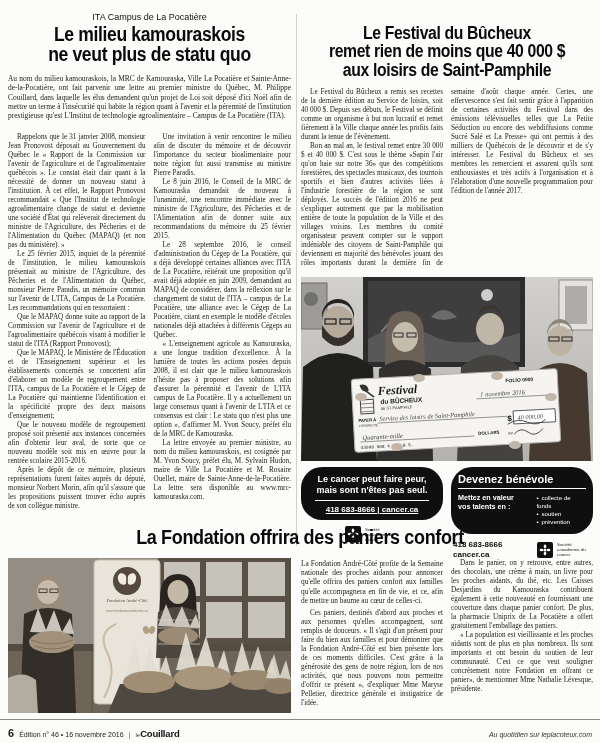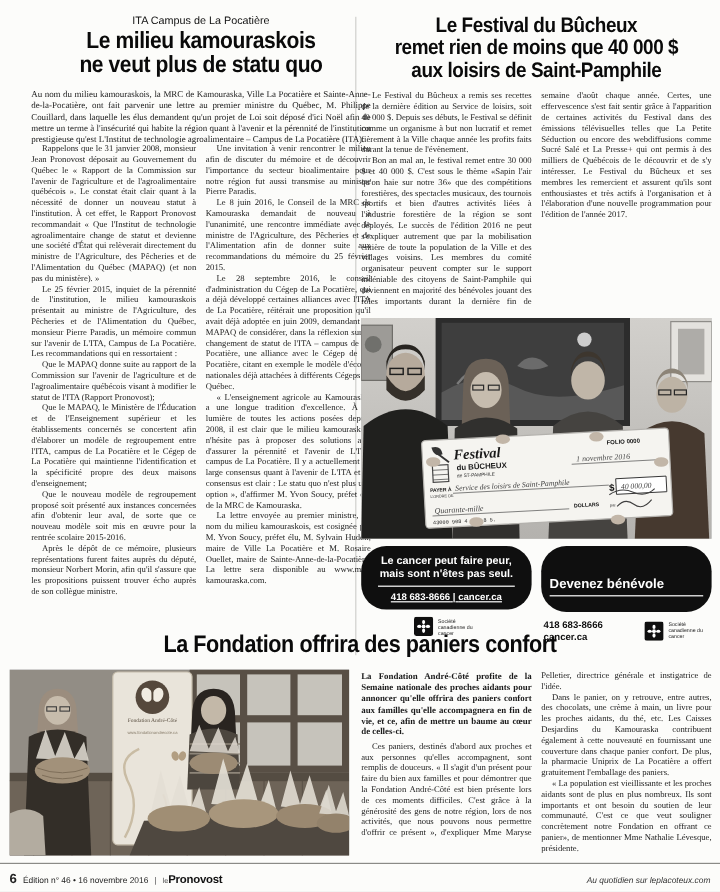--- a/index.html
+++ b/index.html
@@ -19,7 +19,7 @@
   .condensed{transform:scaleX(0.9);transform-origin:50% 50%;}
   
   #divider-v{position:absolute;left:296px;top:14px;height:532px;width:1px;background:#cfcfcc;}
-  #article-ita{position:absolute;left:26px;top:12px;width:283px;}
+  #article-ita{position:absolute;left:8px;top:12px;width:283px;}
   #article-ita .headline{font-size:19.5px;line-height:20px;margin:2px 0 10px;}
   #ita-cols{height:388px;}
   #article-bucheux{position:absolute;left:301px;top:12px;width:292px;}

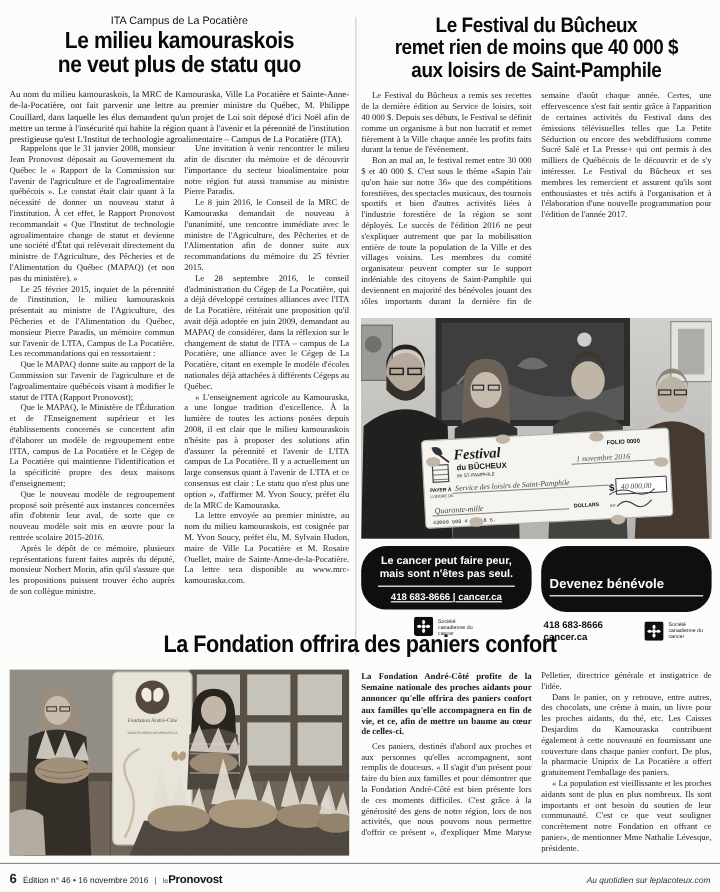--- a/index.html
+++ b/index.html
@@ -22,7 +22,7 @@
   #article-ita{position:absolute;left:8px;top:12px;width:283px;}
   #article-ita .headline{font-size:19.5px;line-height:20px;margin:2px 0 10px;}
   #ita-cols{height:388px;}
-  #article-bucheux{position:absolute;left:301px;top:12px;width:292px;}
+  #article-bucheux{position:absolute;left:301px;top:24px;width:292px;}
   #article-bucheux .headline{font-size:17.5px;line-height:18.4px;margin:0 0 9px;}
   #bucheux-cols{height:186px;}
   .photo{display:block;background:#bbb;}

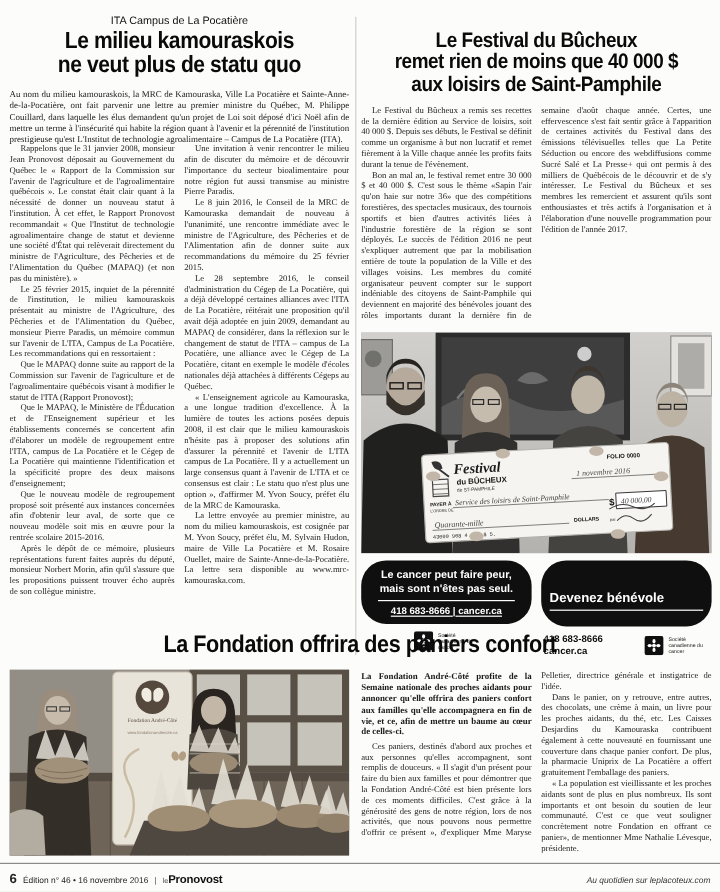--- a/index.html
+++ b/index.html
@@ -21,7 +21,7 @@
   #divider-v{position:absolute;left:296px;top:14px;height:532px;width:1px;background:#cfcfcc;}
   #article-ita{position:absolute;left:8px;top:12px;width:283px;}
   #article-ita .headline{font-size:19.5px;line-height:20px;margin:2px 0 10px;}
-  #ita-cols{height:388px;}
+  #ita-cols{margin-top:13px;height:388px;}
   #article-bucheux{position:absolute;left:301px;top:24px;width:292px;}
   #article-bucheux .headline{font-size:17.5px;line-height:18.4px;margin:0 0 9px;}
   #bucheux-cols{height:186px;}

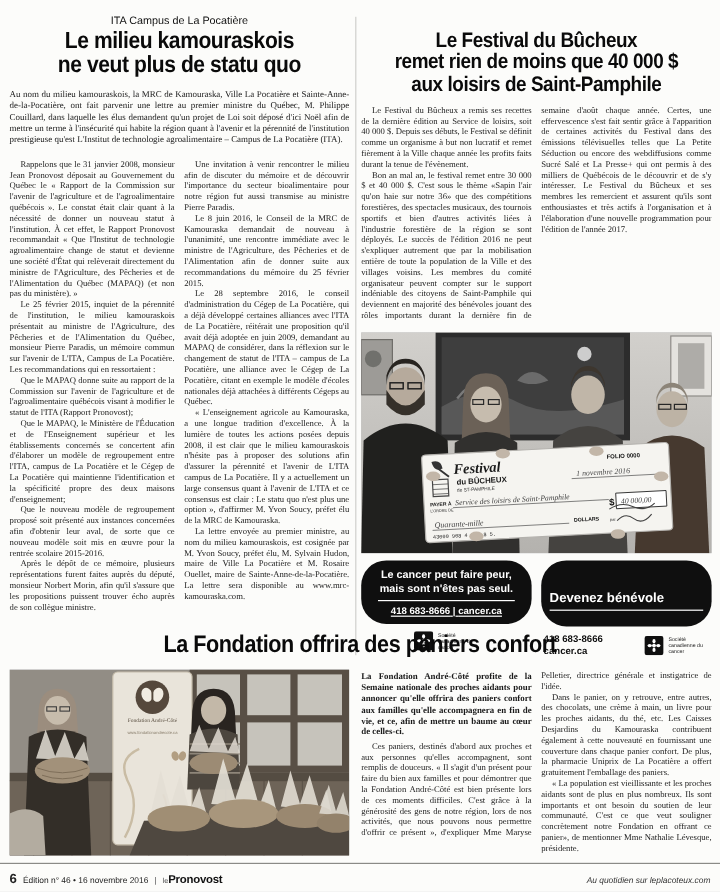--- a/index.html
+++ b/index.html
@@ -39,7 +39,7 @@
   .ccs-row.right{justify-content:flex-start;margin-top:0;}
   .ccs-text{font-size:4.4px;line-height:5px;color:#222;text-align:left;width:34px;}
   #ad-volunteer .ad-box{padding:6px 7px 8px;}
-  .ad2-title{font-weight:700;font-size:11px;border-bottom:1px solid #fff;padding-bottom:3px;margin-bottom:5px;margin-top:20px;}
+  .ad2-title{font-weight:700;font-size:11px;border-bottom:1px solid #fff;padding-bottom:3px;margin-bottom:5px;}
   .ad2-row{display:flex;gap:6px;}
   .ad2-left{font-weight:700;font-size:7.2px;line-height:8.6px;width:58%;}
   .ad2-bullets{font-size:6.1px;line-height:8px;}

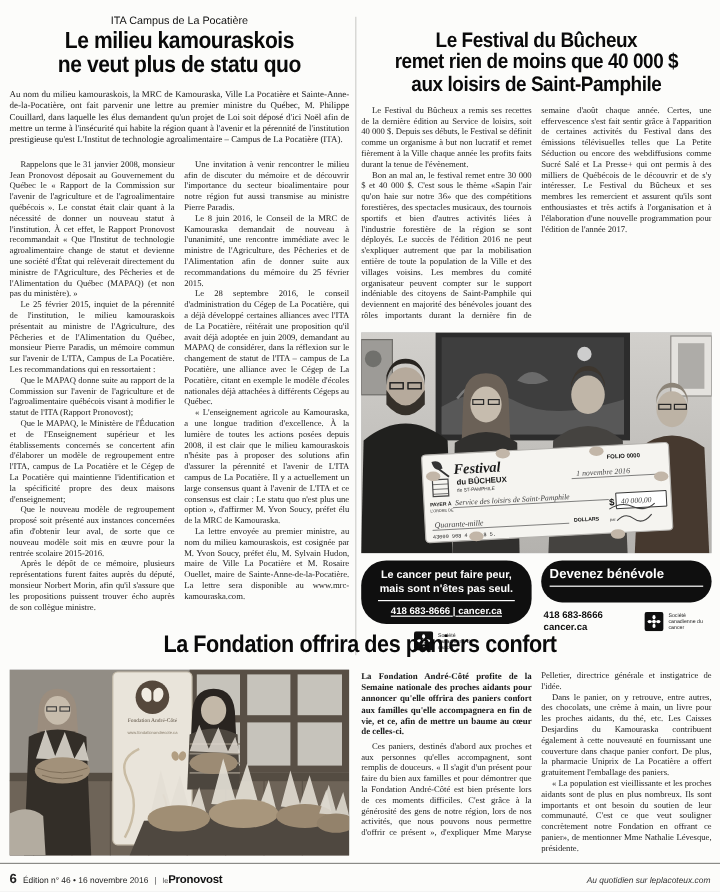--- a/index.html
+++ b/index.html
@@ -220,6 +220,17 @@
       <div class="ad" id="ad-volunteer">
         <div class="ad-box">
           <div class="ad2-title">Devenez bénévole</div>
+          <div class="ad2-row">
+            <div class="ad2-left">
+              <span>Mettez en valeur</span><br>
+              <span>vos talents en :</span>
+            </div>
+            <div class="ad2-bullets">
+              <div class="b">collecte de fonds</div>
+              <div class="b">soutien</div>
+              <div class="b">prévention</div>
+            </div>
+          </div>
         </div>
         <div class="ad2-foot">
           <div class="ad2-phone">

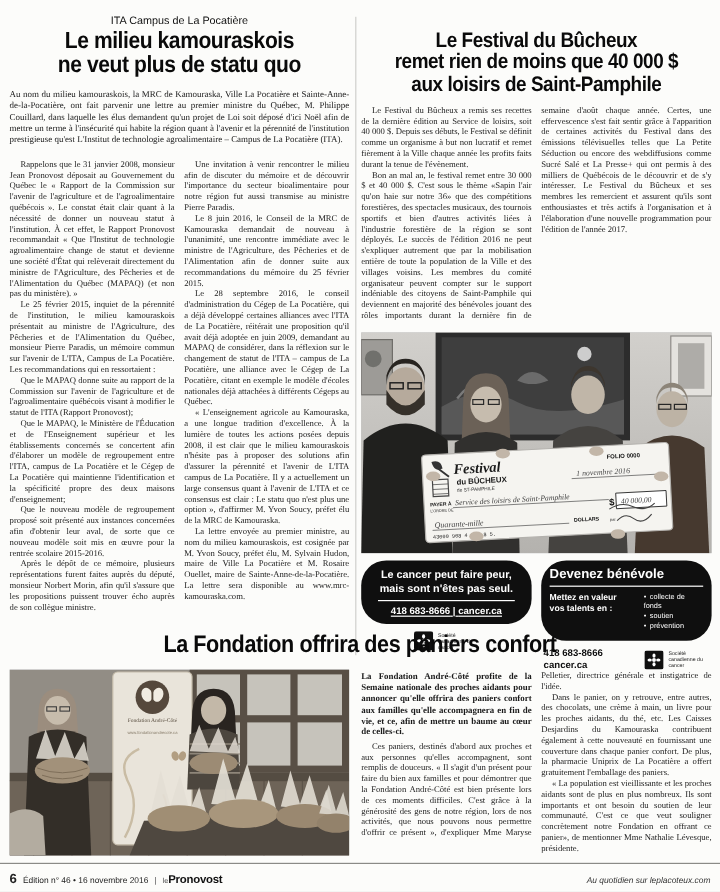--- a/index.html
+++ b/index.html
@@ -12,7 +12,7 @@
   .bodycols p{margin:0;text-indent:9px;}
   .plist{display:contents;}
   .lede{font-weight:400;font-size:7.45px;line-height:9.3px;text-align:justify;}
-  .flede{font-weight:700;font-size:7.4px;line-height:9.2px;text-indent:0 !important;margin-bottom:4px !important;}
+  .flede{font-weight:400;font-size:7.4px;line-height:9.2px;text-indent:0 !important;margin-bottom:4px !important;}
   .kicker{font-family:"Liberation Sans",sans-serif;font-size:9px;text-align:center;color:#111;}
   .headline{font-family:"Liberation Sans",sans-serif;font-weight:700;color:#0a0a0a;
             text-align:center;letter-spacing:-0.4px;}

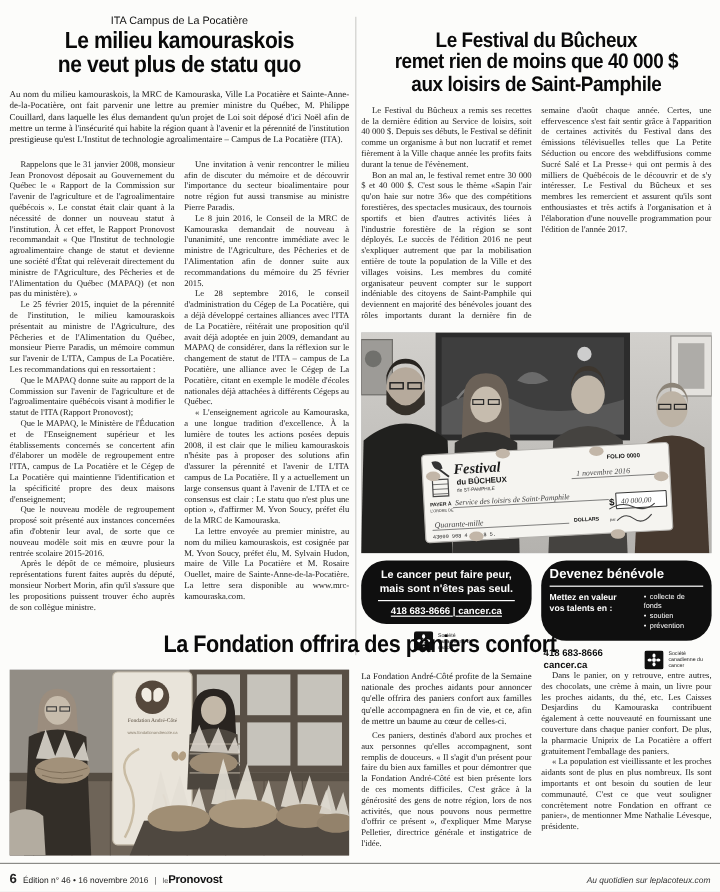--- a/index.html
+++ b/index.html
@@ -344,7 +344,7 @@
       <span class="edition">Édition n° 46 • 16 novembre 2016</span>
       <span class="pipe">|</span>
       <span>
-        <span class="brand-le">le</span><span class="brand-name">Pronovost</span>
+        <span class="brand-le">le</span><span class="brand-name">Couillard</span>
       </span>
     </div>
     <div class="tagline">Au quotidien sur leplacoteux.com</div>

